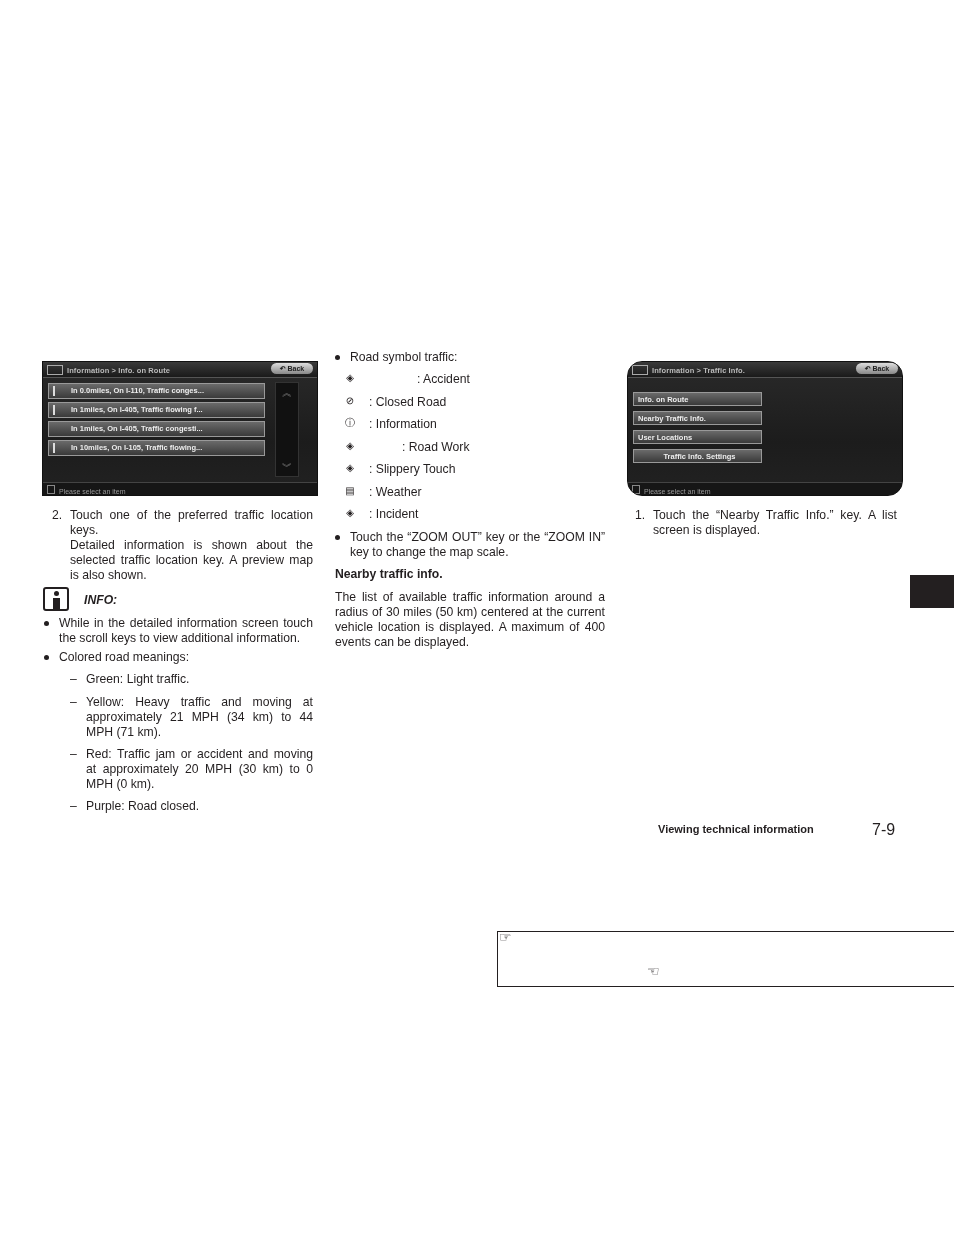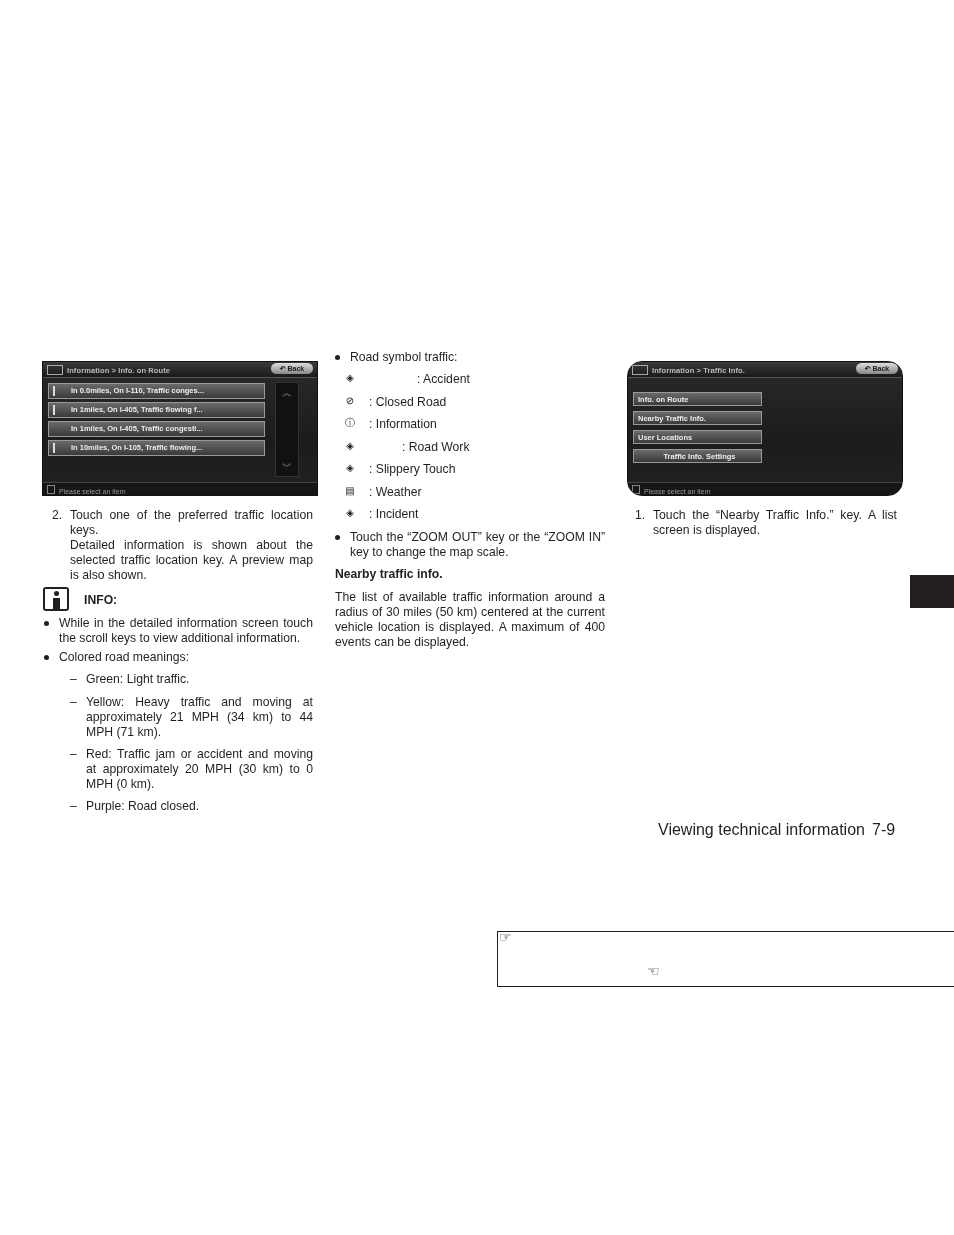--- a/index.html
+++ b/index.html
@@ -76,7 +76,7 @@
     <div class="dot"></div>
     <div class="bar"></div>
   </div>
-<div class="abs" style="left:84px;top:593px;font-weight:bold;">INFO:</div>
+<div class="abs" style="left:84px;top:593px;font-weight:bold;font-style:italic;">INFO:</div>
 
 <div class="p bullet" style="left:59px;top:616px;width:254px;">While in the detailed information screen touch the scroll keys to view additional information.</div>
 <div class="p bullet" style="left:59px;top:650px;width:254px;">Colored road meanings:</div>

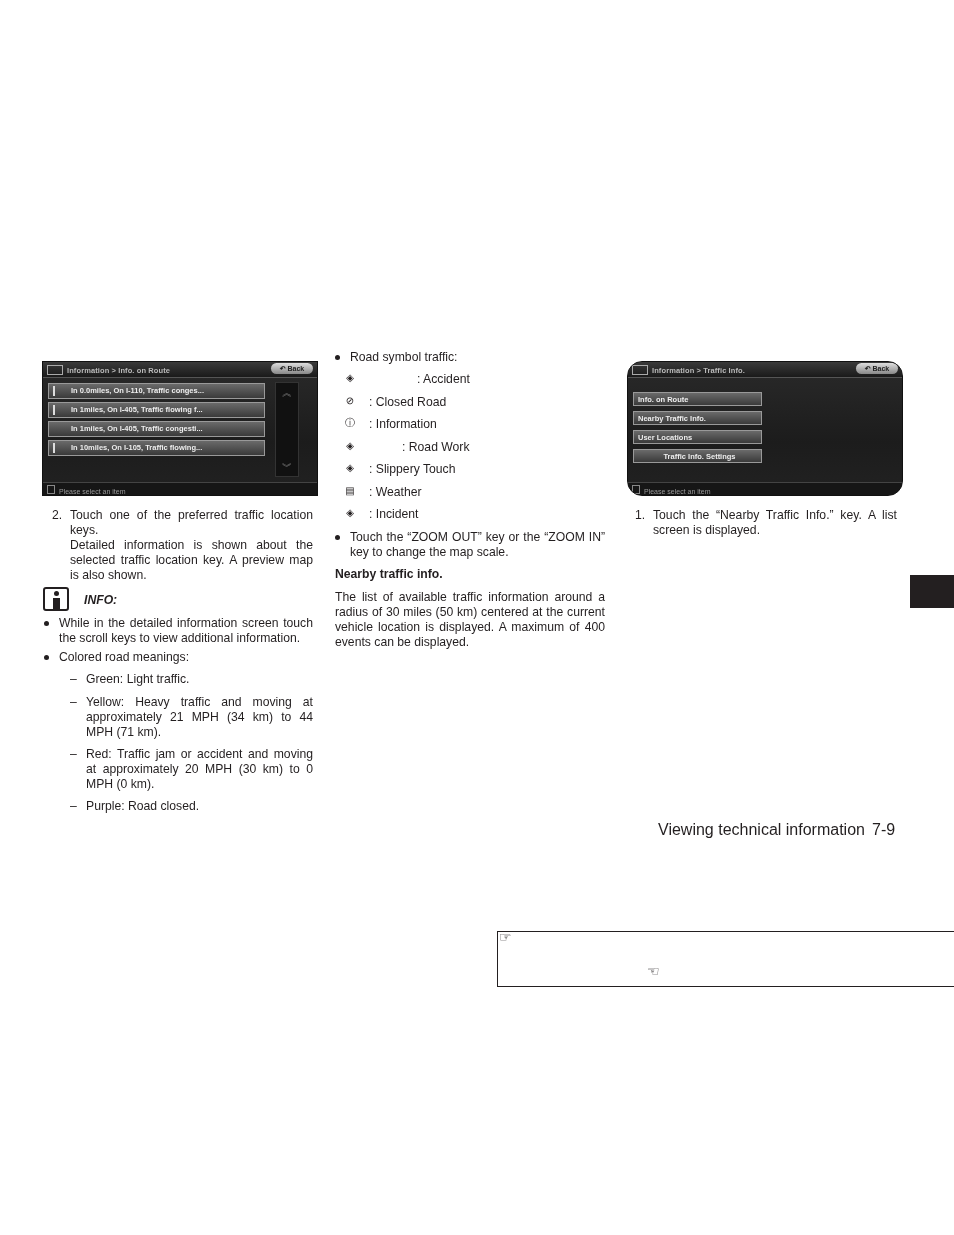--- a/index.html
+++ b/index.html
@@ -132,7 +132,7 @@
 
 <div class="tab-black"></div>
 
-<div class="abs" style="left:658px;top:822px;font-weight:normal;font-size:16px;">Viewing technical information</div>
+<div class="abs" style="left:658px;top:822px;font-weight:bold;font-size:11px;">Viewing technical information</div>
 <div class="abs" style="left:872px;top:822px;font-size:16px;">7-9</div>
 
 <div class="ref-box">

